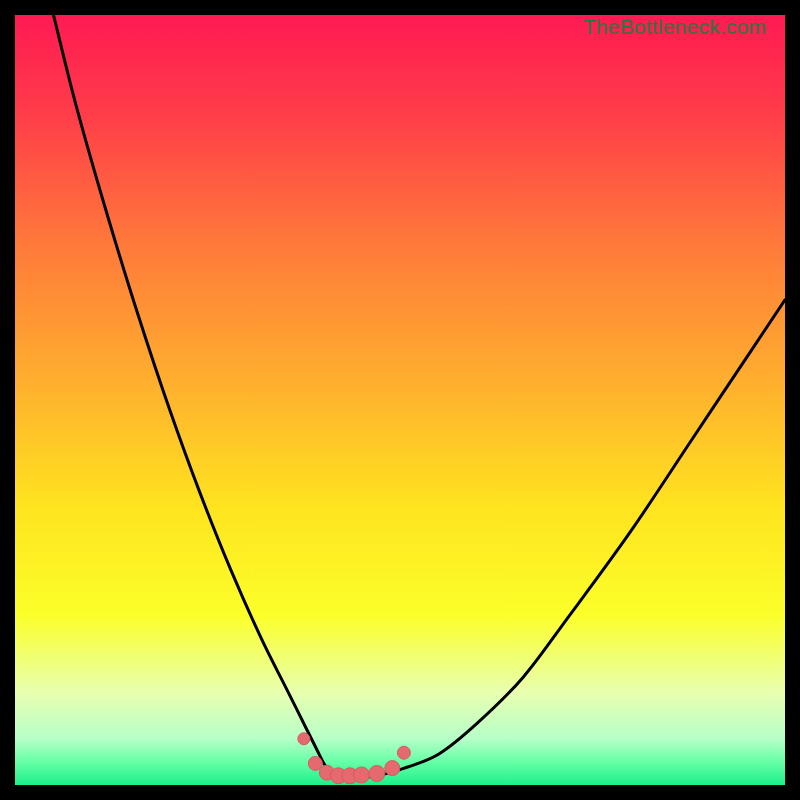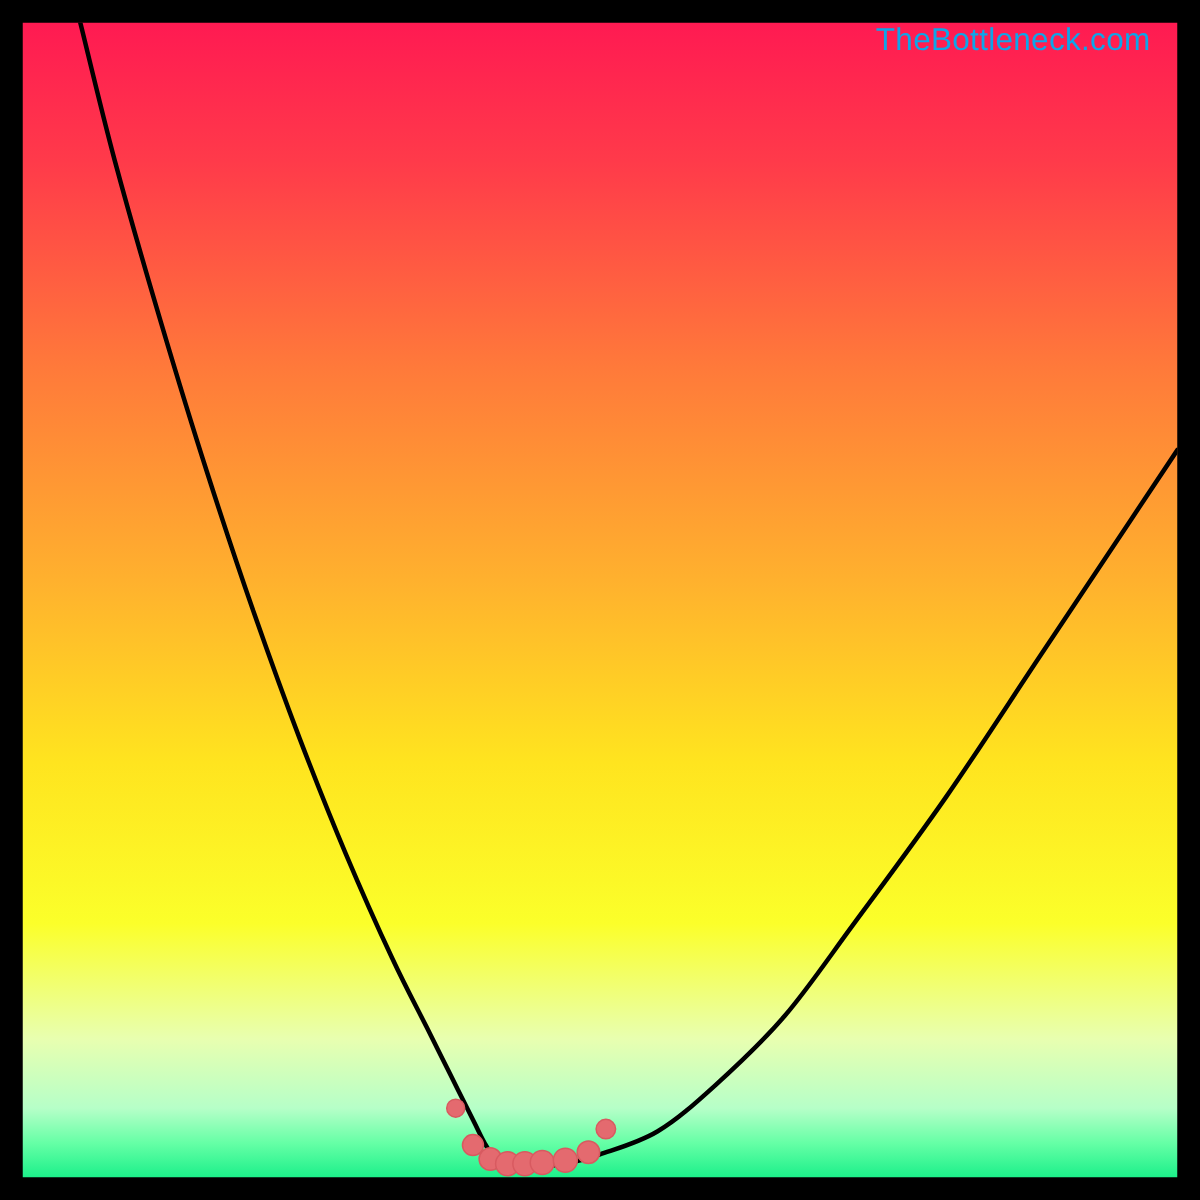--- a/index.html
+++ b/index.html
@@ -33,7 +33,7 @@
     right: 18px;
     font-size: 21px;
     font-weight: 500;
-    color: #0ea5e9;
+    color: #15803d;
     letter-spacing: 0.2px;
     user-select: none;
   }

